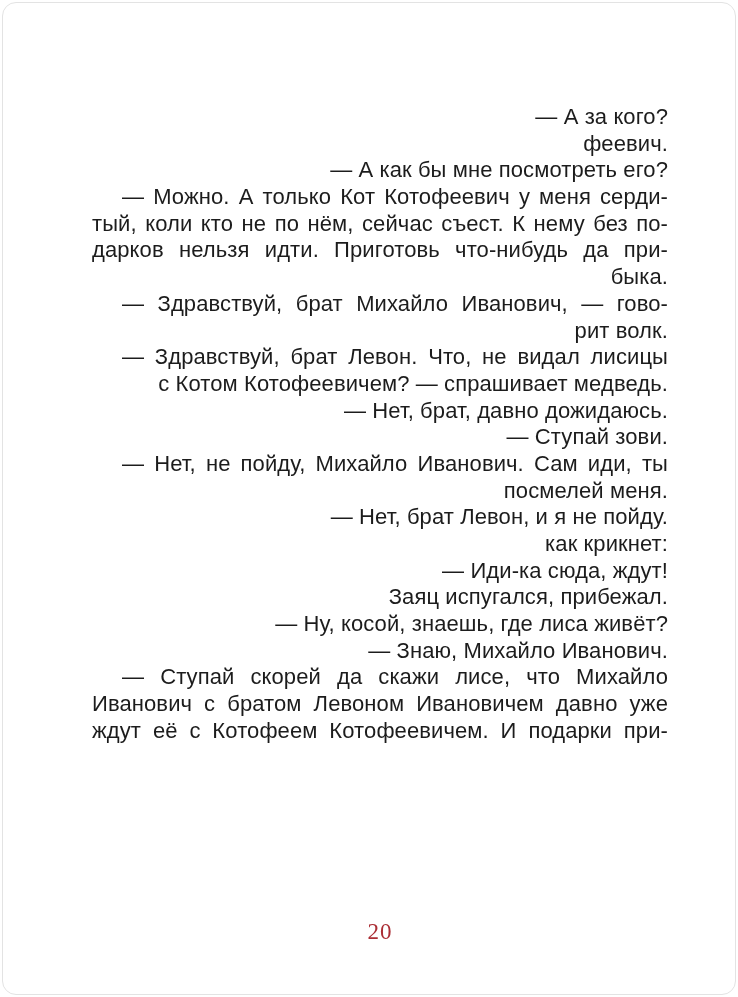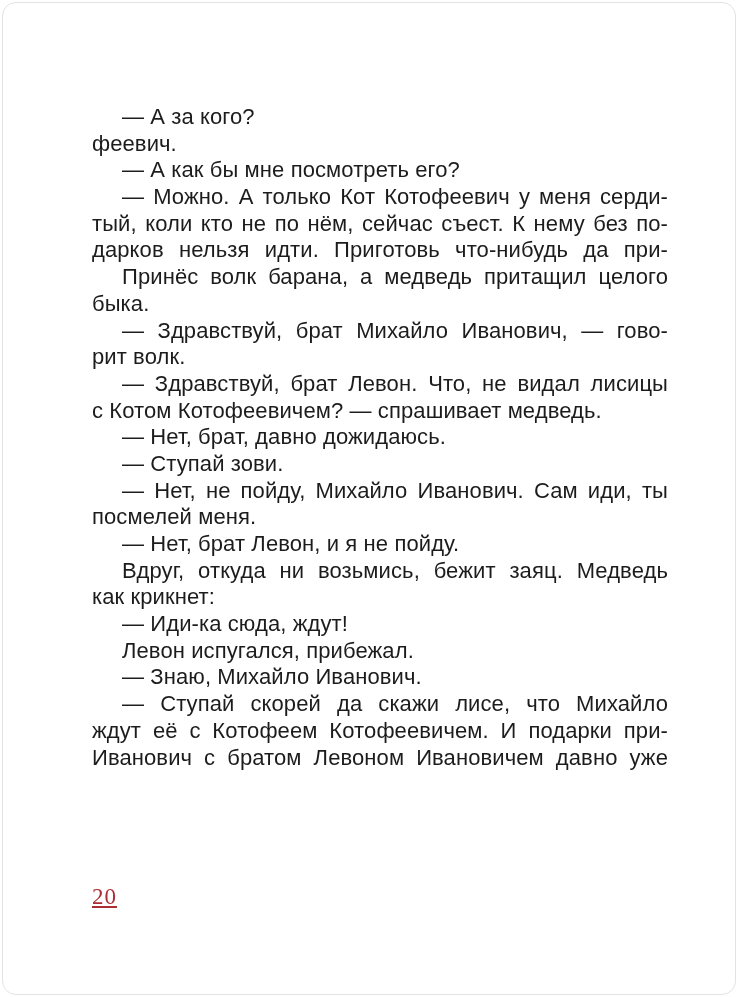--- a/index.html
+++ b/index.html
@@ -40,7 +40,7 @@
   .line {
     height: 26.7px;
     white-space: nowrap;
-    text-align: left;
+    text-align: right;
   }
   .line.justify {
     white-space: normal;

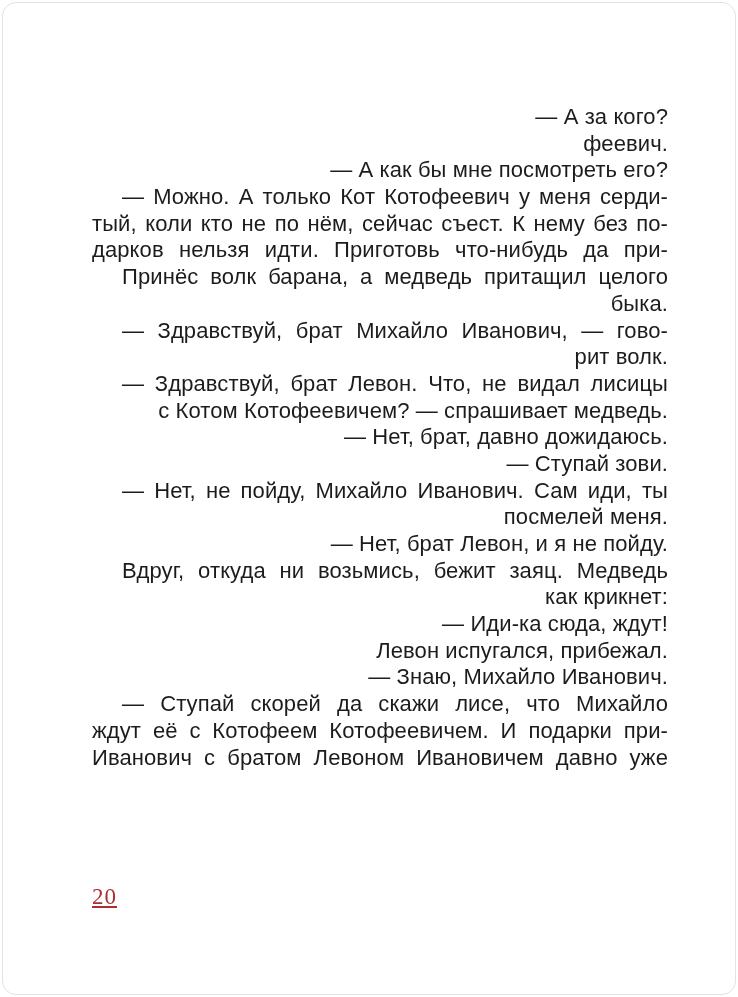--- a/index.html
+++ b/index.html
@@ -74,7 +74,6 @@
       <div class="line indent justify">— Можно. А только Кот Котофеевич у меня серди-</div>
       <div class="line justify">тый, коли кто не по нём, сейчас съест. К нему без по-</div>
       <div class="line justify">дарков нельзя идти. Приготовь что-нибудь да при-</div>
-      <div class="line indent justify">Принёс волк барана, а медведь притащил целого</div>
       <div class="line">быка.</div>
       <div class="line indent justify">— Здравствуй, брат Михайло Иванович, — гово-</div>
       <div class="line">рит волк.</div>

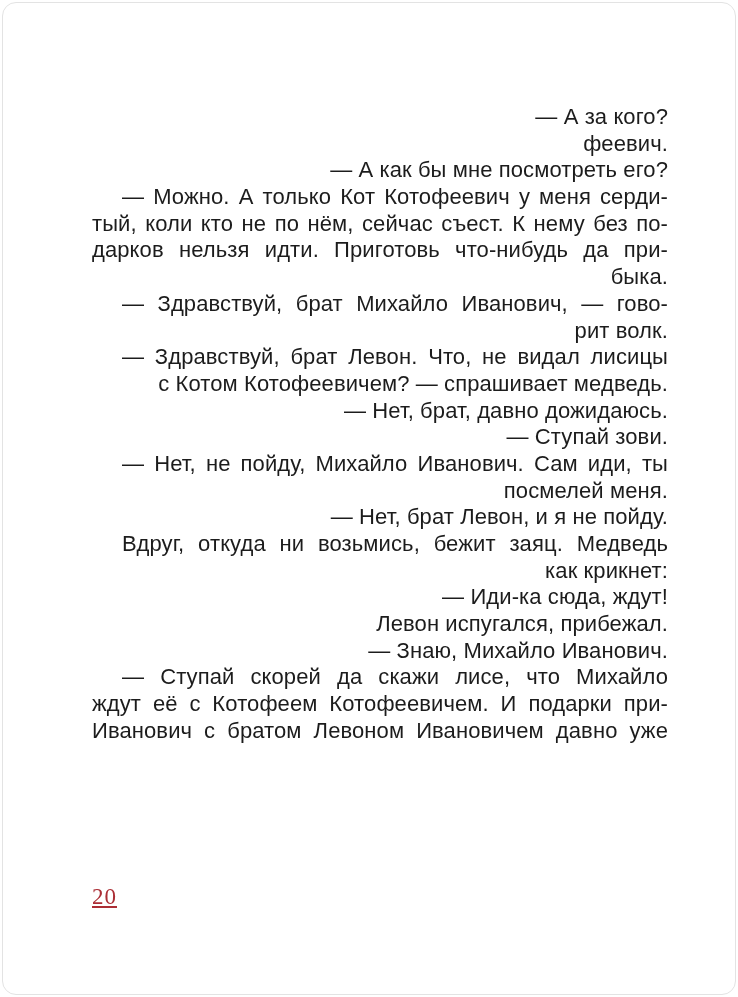--- a/index.html
+++ b/index.html
@@ -84,7 +84,6 @@
       <div class="line indent justify">— Нет, не пойду, Михайло Иванович. Сам иди, ты</div>
       <div class="line">посмелей меня.</div>
       <div class="line indent">— Нет, брат Левон, и я не пойду.</div>
-      <div class="line indent justify">Вдруг, откуда ни возьмись, бежит заяц. Медведь</div>
       <div class="line">как крикнет:</div>
       <div class="line indent">— Иди-ка сюда, ждут!</div>
       <div class="line indent">Левон испугался, прибежал.</div>

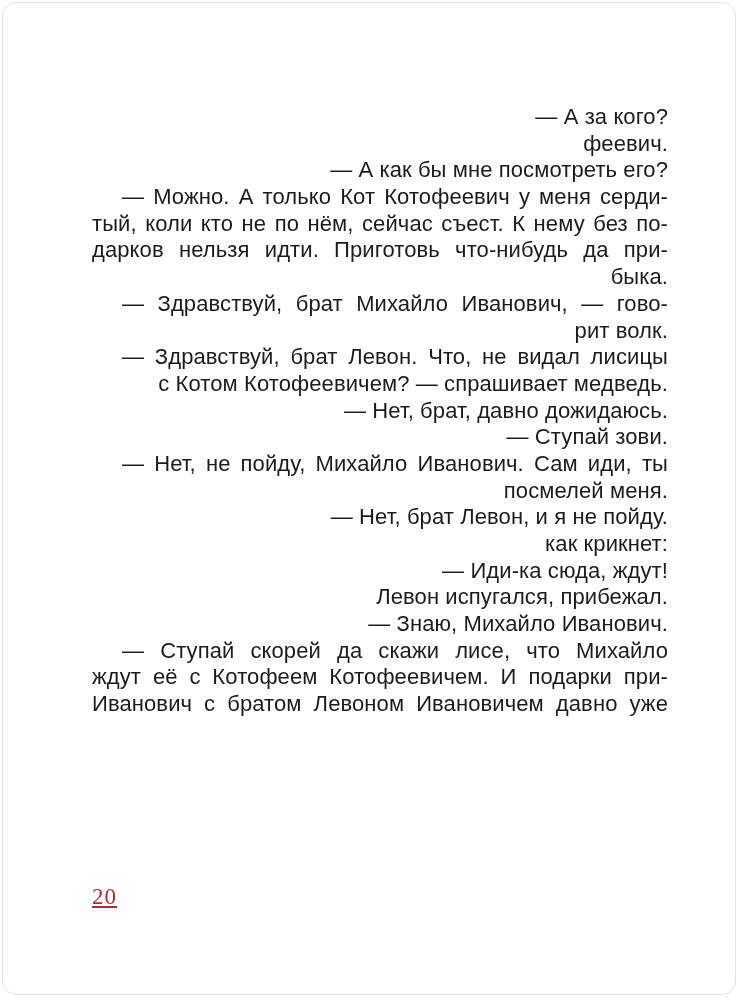--- a/index.html
+++ b/index.html
@@ -86,7 +86,7 @@
       <div class="line indent">— Нет, брат Левон, и я не пойду.</div>
       <div class="line">как крикнет:</div>
       <div class="line indent">— Иди-ка сюда, ждут!</div>
-      <div class="line indent">Левон испугался, прибежал.</div>
+      <div class="line indent">Заяц испугался, прибежал.</div>
       <div class="line indent">— Знаю, Михайло Иванович.</div>
       <div class="line indent justify">— Ступай скорей да скажи лисе, что Михайло</div>
       <div class="line justify">ждут её с Котофеем Котофеевичем. И подарки при-</div>

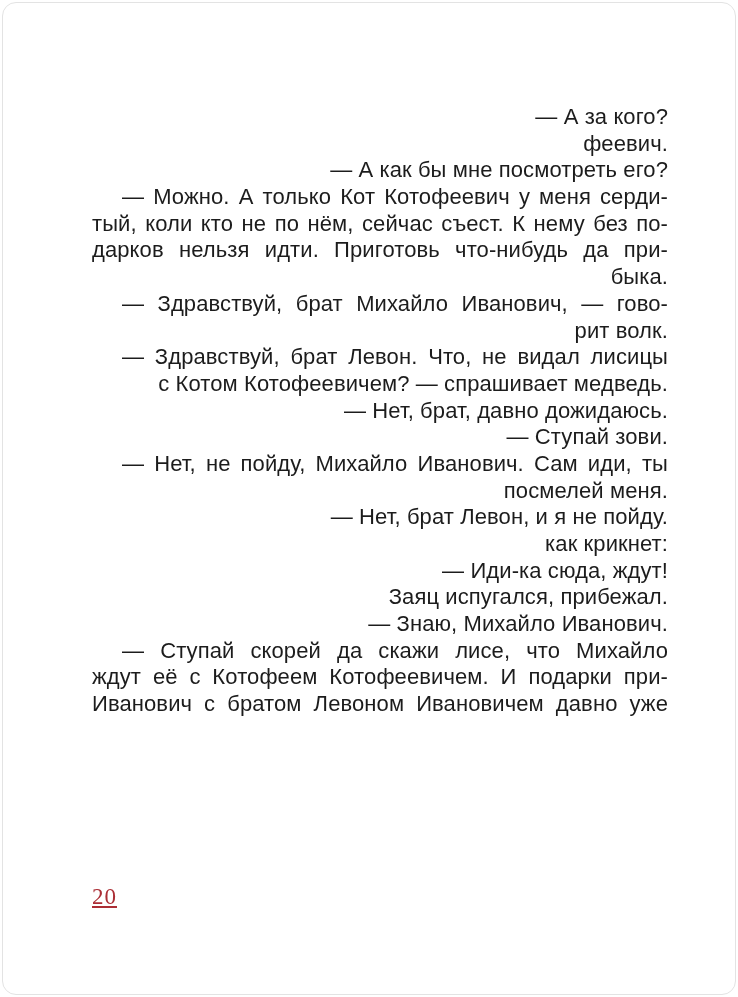--- a/index.html
+++ b/index.html
@@ -87,6 +87,7 @@
       <div class="line">как крикнет:</div>
       <div class="line indent">— Иди-ка сюда, ждут!</div>
       <div class="line indent">Заяц испугался, прибежал.</div>
+      <div class="line indent">— Ну, косой, знаешь, где лиса живёт?</div>
       <div class="line indent">— Знаю, Михайло Иванович.</div>
       <div class="line indent justify">— Ступай скорей да скажи лисе, что Михайло</div>
       <div class="line justify">ждут её с Котофеем Котофеевичем. И подарки при-</div>

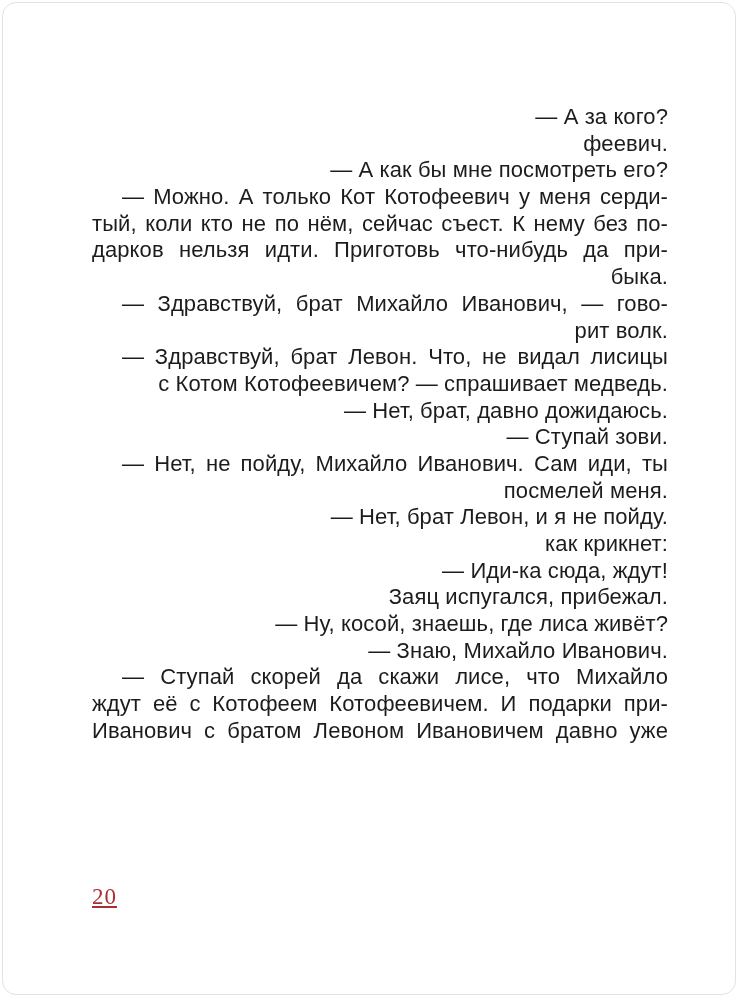--- a/index.html
+++ b/index.html
@@ -90,8 +90,8 @@
       <div class="line indent">— Ну, косой, знаешь, где лиса живёт?</div>
       <div class="line indent">— Знаю, Михайло Иванович.</div>
       <div class="line indent justify">— Ступай скорей да скажи лисе, что Михайло</div>
+      <div class="line justify">Иванович с братом Левоном Ивановичем давно уже</div>
       <div class="line justify">ждут её с Котофеем Котофеевичем. И подарки при-</div>
-      <div class="line justify">Иванович с братом Левоном Ивановичем давно уже</div>
     </div>
   <div class="folio">20</div>
 </div>

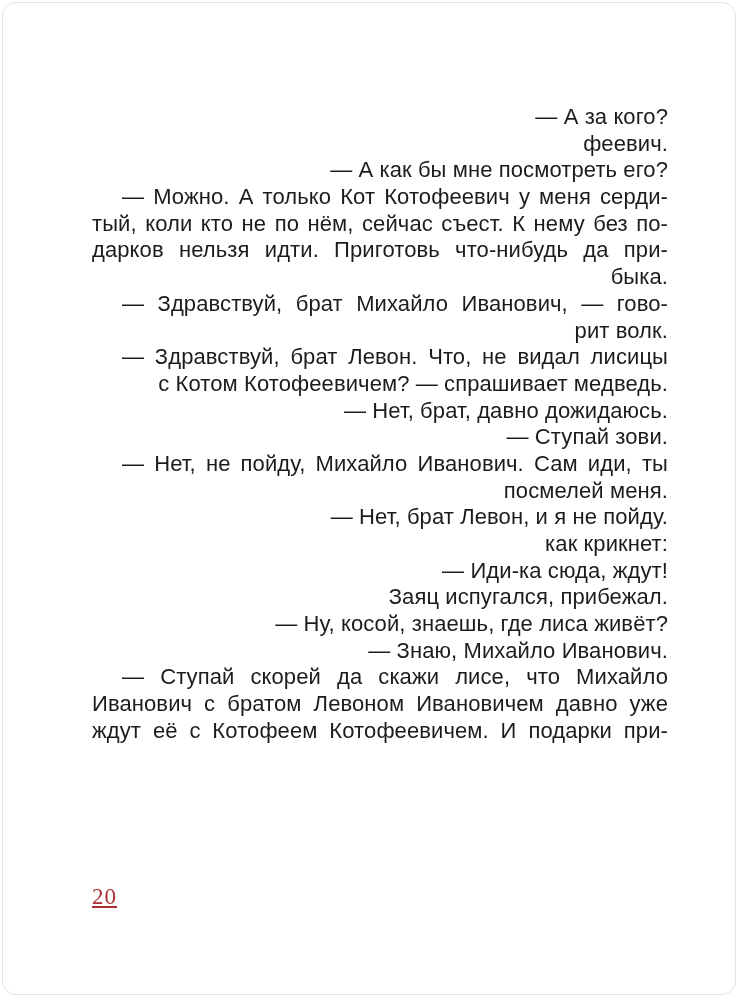--- a/index.html
+++ b/index.html
@@ -54,12 +54,12 @@
     position: absolute;
     left: 92px;
     width: 576px;
-    top: 884px;
+    top: 919px;
+    text-align: center;
     font-family: "Liberation Serif", serif;
     font-size: 23px;
     letter-spacing: 1px;
     color: var(--folio-color, #ab2e35);
-    text-decoration: underline;
   }
 </style>
 </head>

